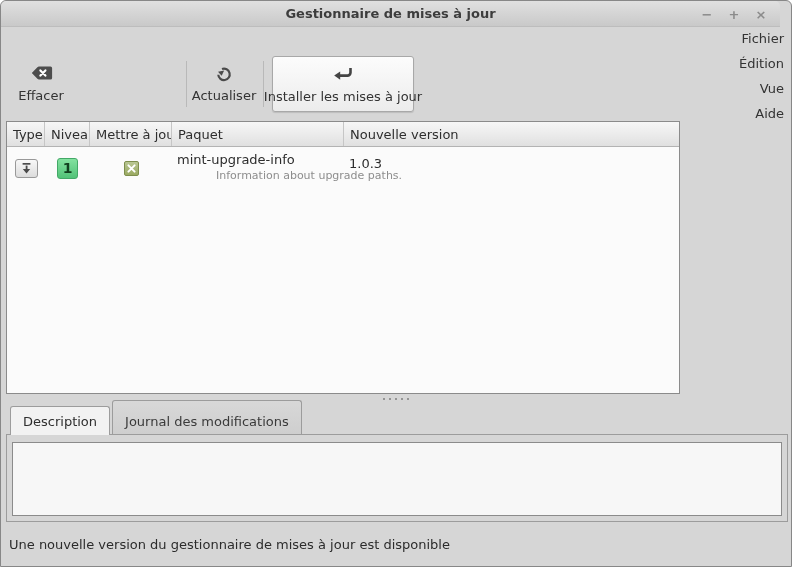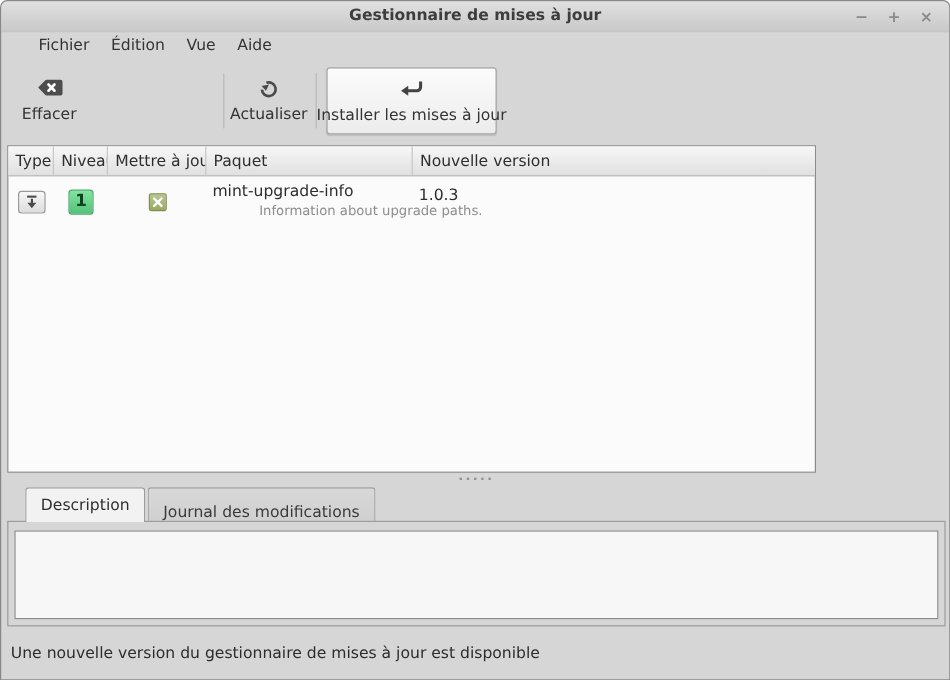--- a/index.html
+++ b/index.html
@@ -16,7 +16,7 @@
 
   
   .titlebar{
-    position:absolute;left:0;top:0;right:0;height:26px;
+    position:absolute;left:0;top:0;right:11px;height:26px;
     background:linear-gradient(#e0e0e0,#c9c9c9);
     border-bottom:1px solid #bdbdbd;
     border-radius:5px 5px 0 0;

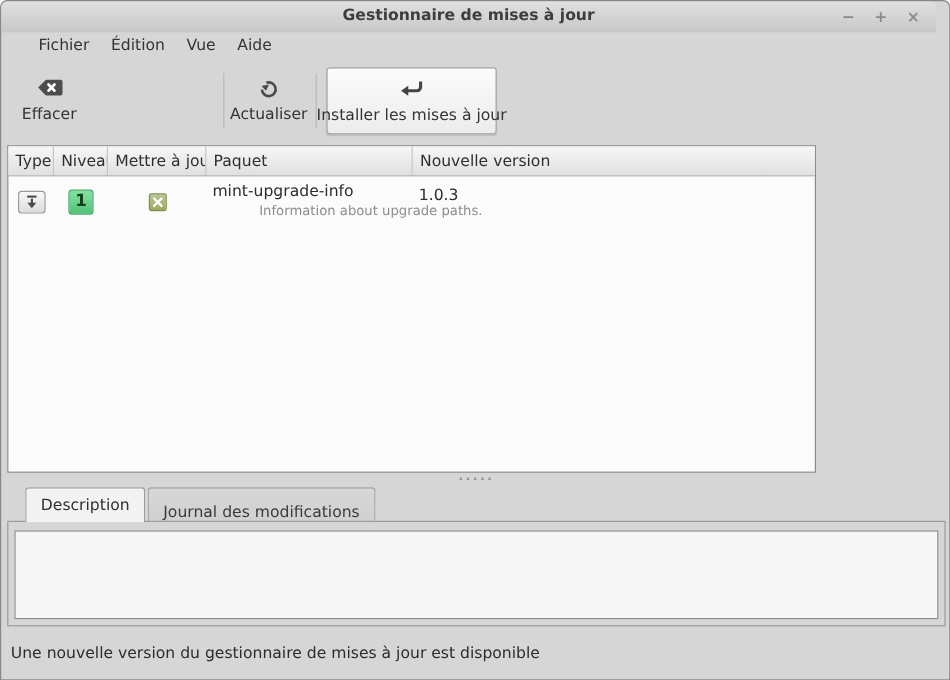--- a/index.html
+++ b/index.html
@@ -34,7 +34,7 @@
   
   .menubar{
     position:absolute;left:0;top:27px;right:0;height:24px;
-    display:flex;align-items:flex-start;padding-left:24px;gap:4px;
+    display:flex;align-items:flex-end;padding-left:8px;gap:4px;flex-direction:column;
   }
   .menu-item{padding:3px 7px;font-size:13px;color:#333333;}
 

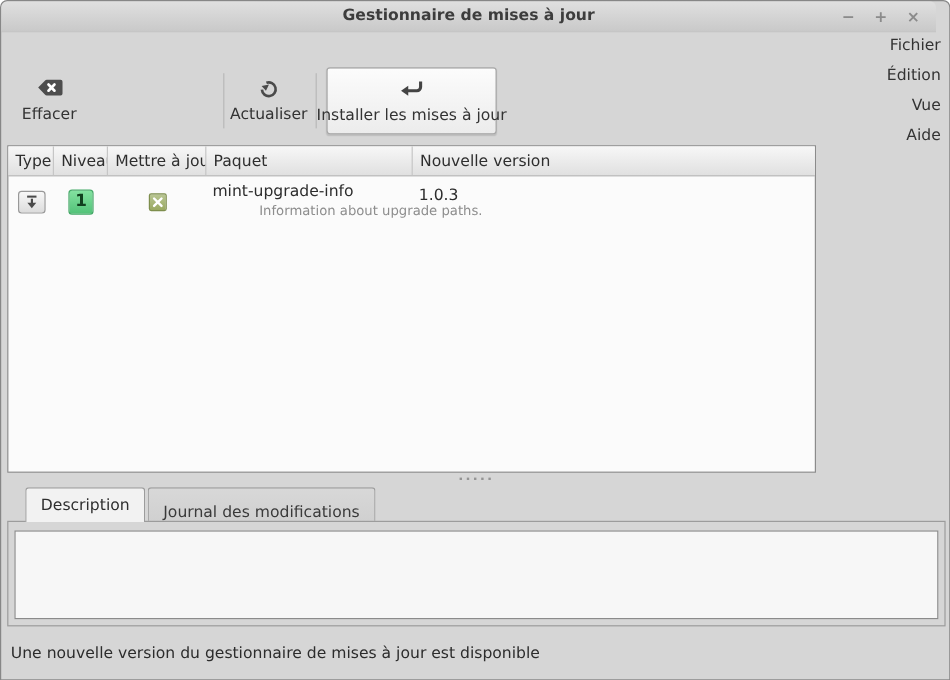--- a/index.html
+++ b/index.html
@@ -108,7 +108,7 @@
   .splitter-dots span{width:2px;height:2px;background:#949494;display:block;}
 
   
-  .tabs{position:absolute;left:20px;top:405px;height:29px;display:flex;align-items:flex-start;}
+  .tabs{position:absolute;left:9px;top:405px;height:29px;display:flex;align-items:center;}
   .tab{
     border:1px solid #9c9c9c;border-bottom:none;border-radius:3px 3px 0 0;
     font-size:13px;color:#2e2e2e;padding:0 12px;display:flex;align-items:center;

